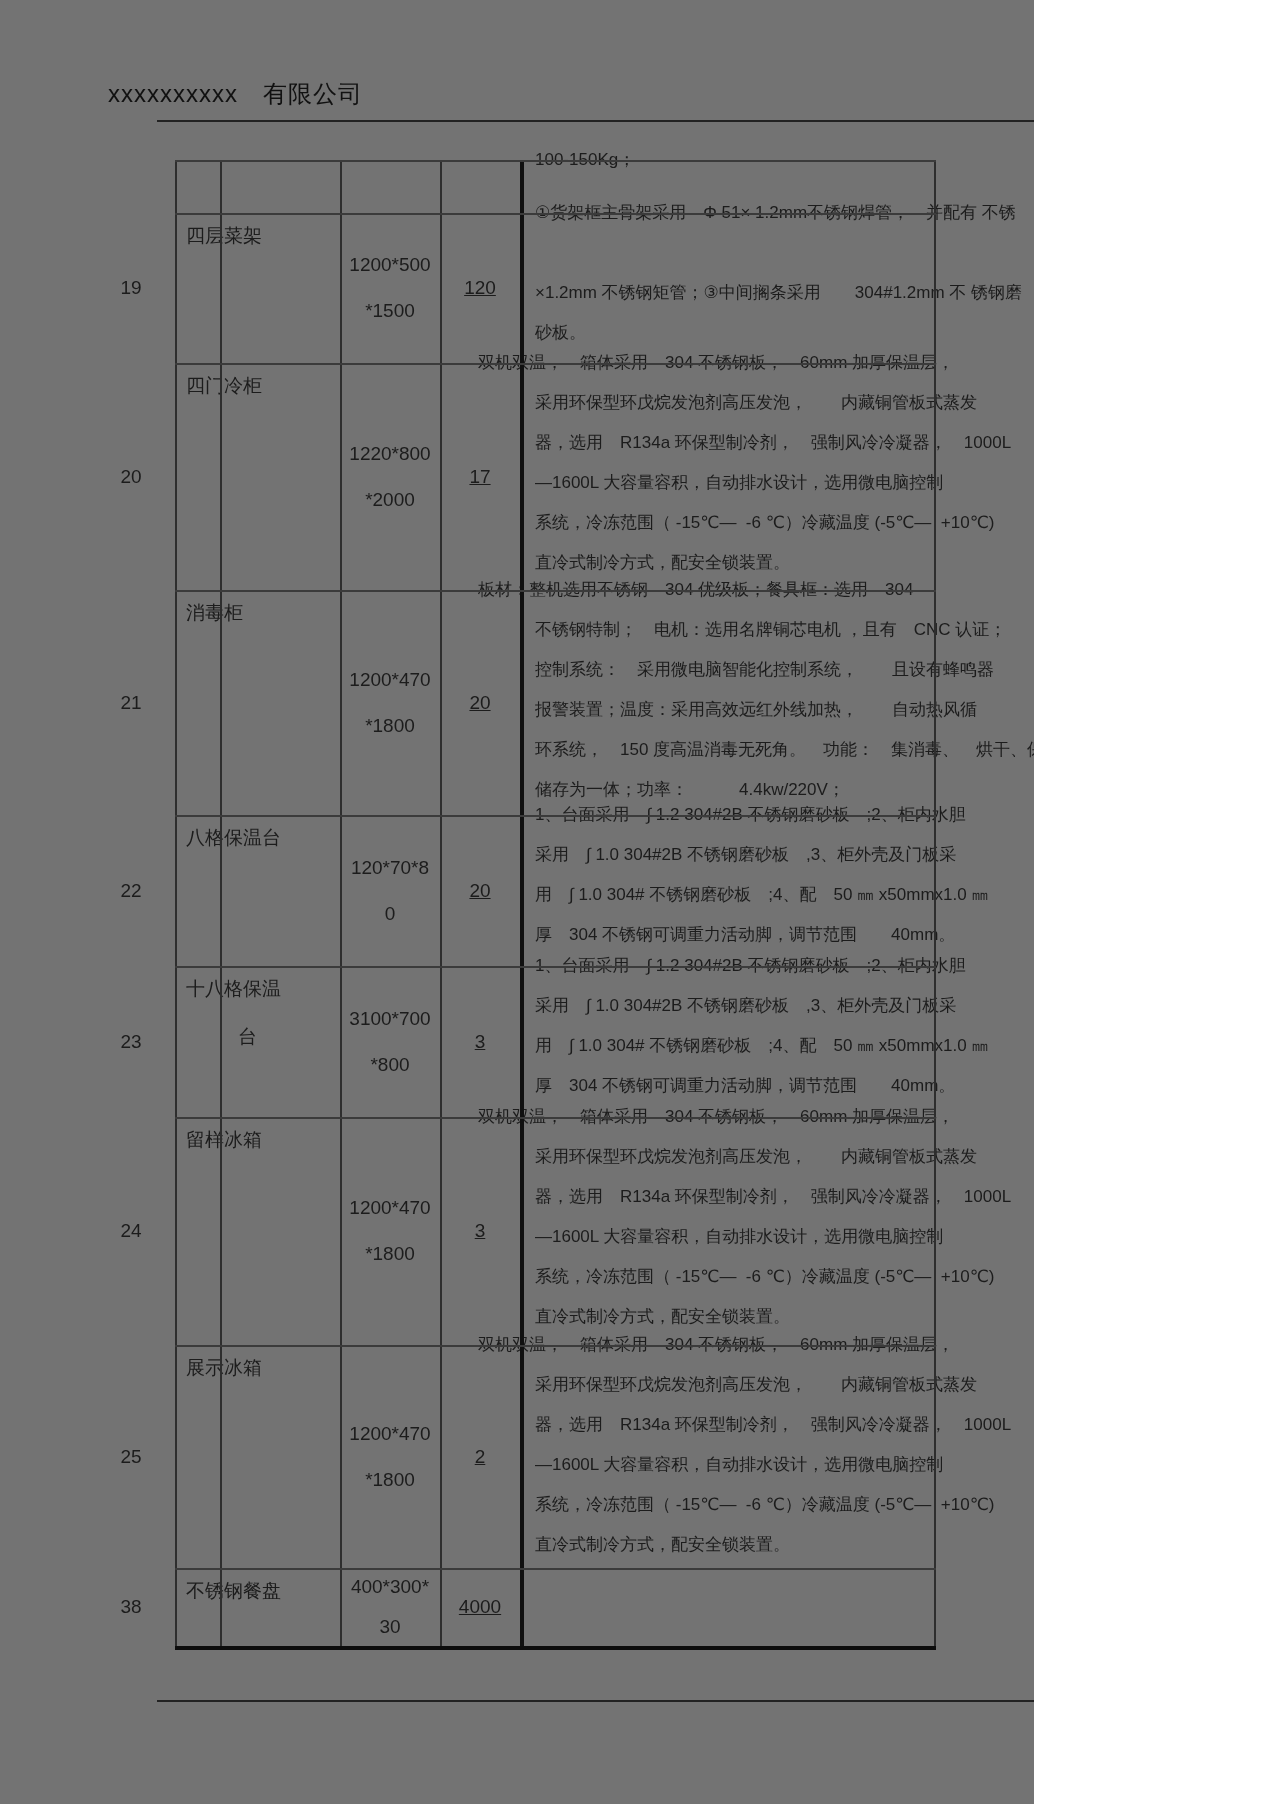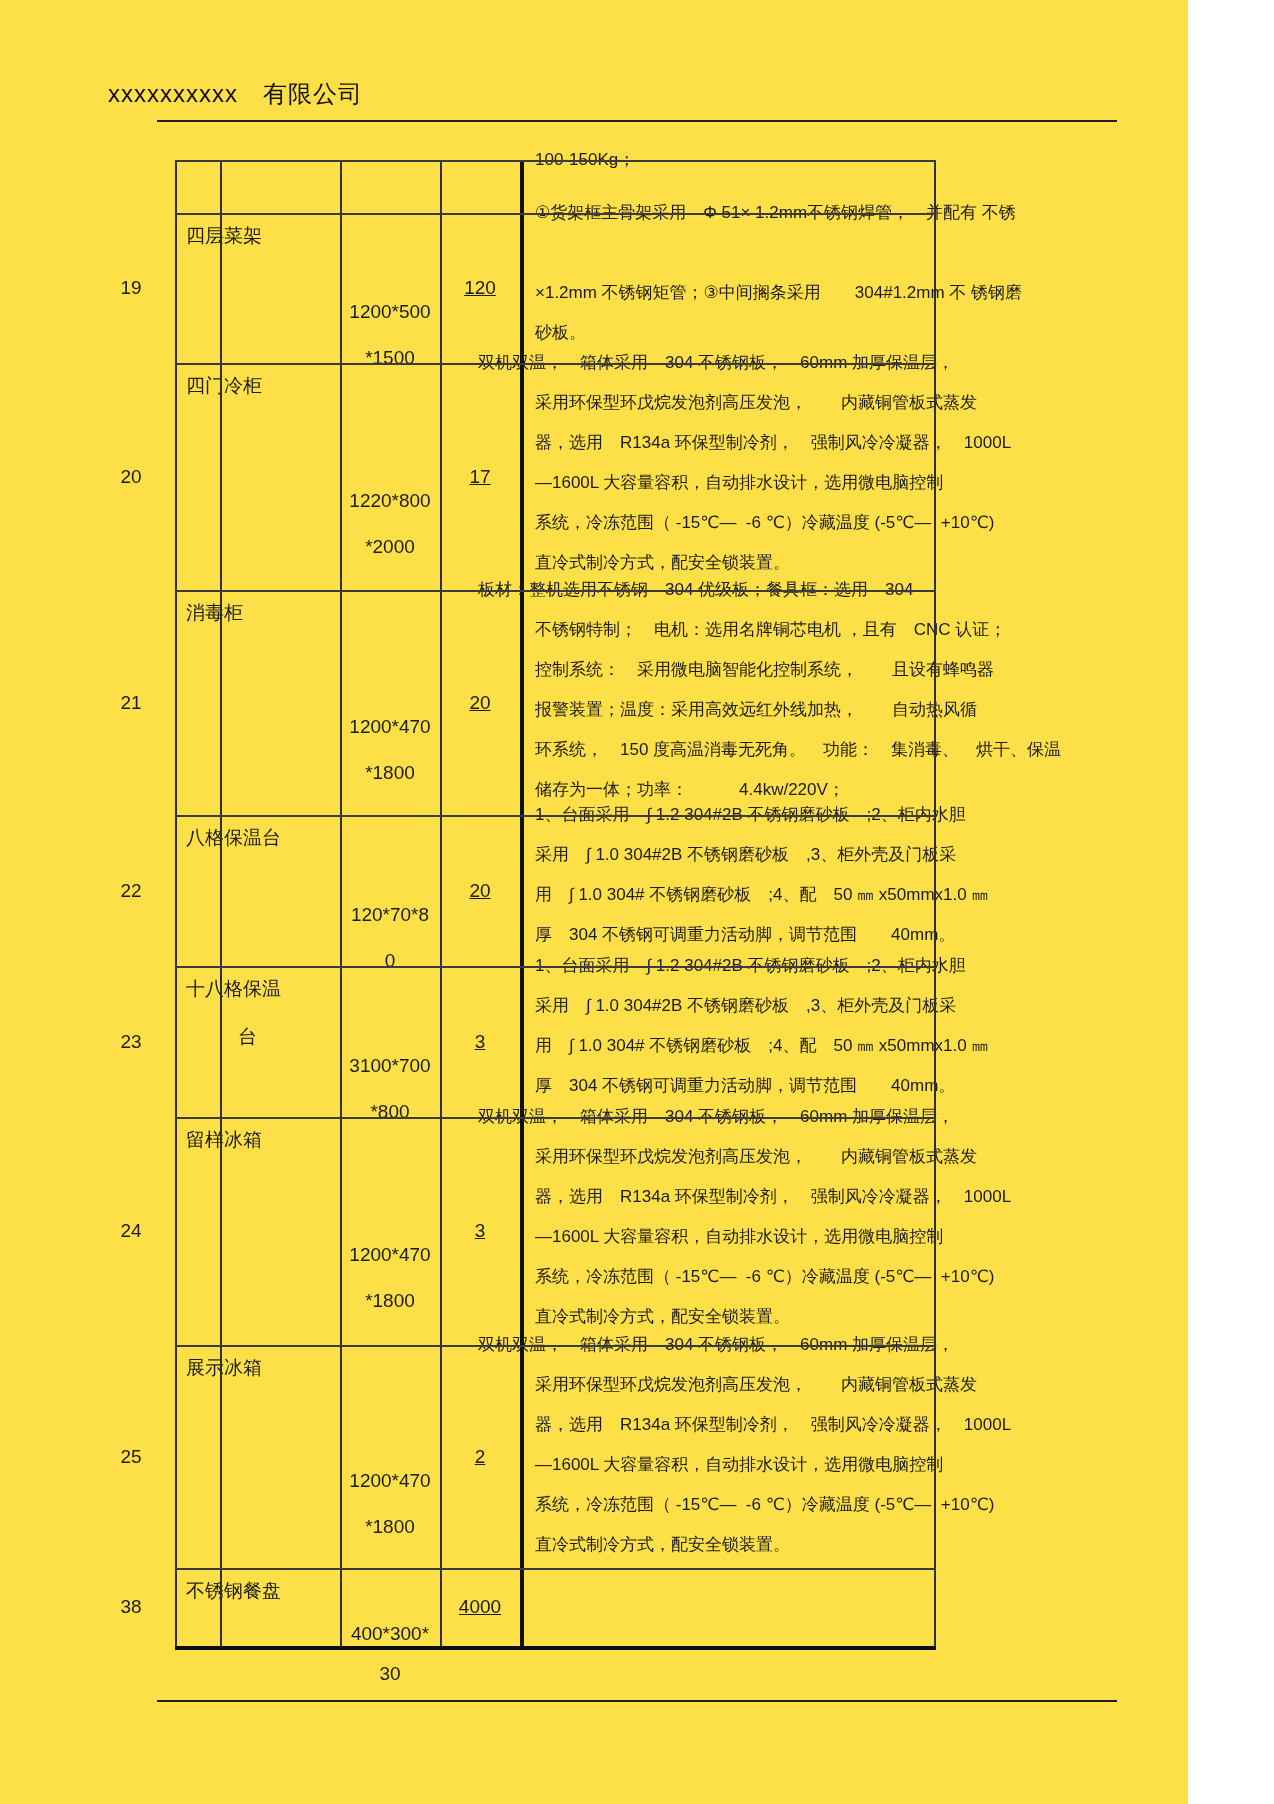--- a/index.html
+++ b/index.html
@@ -3,7 +3,7 @@
 <meta charset="utf-8">
 <style>
   html,body{margin:0;padding:0;background:#ffffff;}
-  .page{position:relative;width:1188px;height:1804px;background:#fde047;overflow:hidden;
+  .page{position:relative;width:1034px;height:1804px;background:#737373;overflow:hidden;
         font-family:"Liberation Sans","DejaVu Sans",sans-serif;color:#1c1c1c;}
   .hdr{position:absolute;left:108px;top:78px;font-size:24px;letter-spacing:1px;white-space:pre;color:#111;}
   .rule{position:absolute;left:157px;width:960px;height:2px;background:#222;}

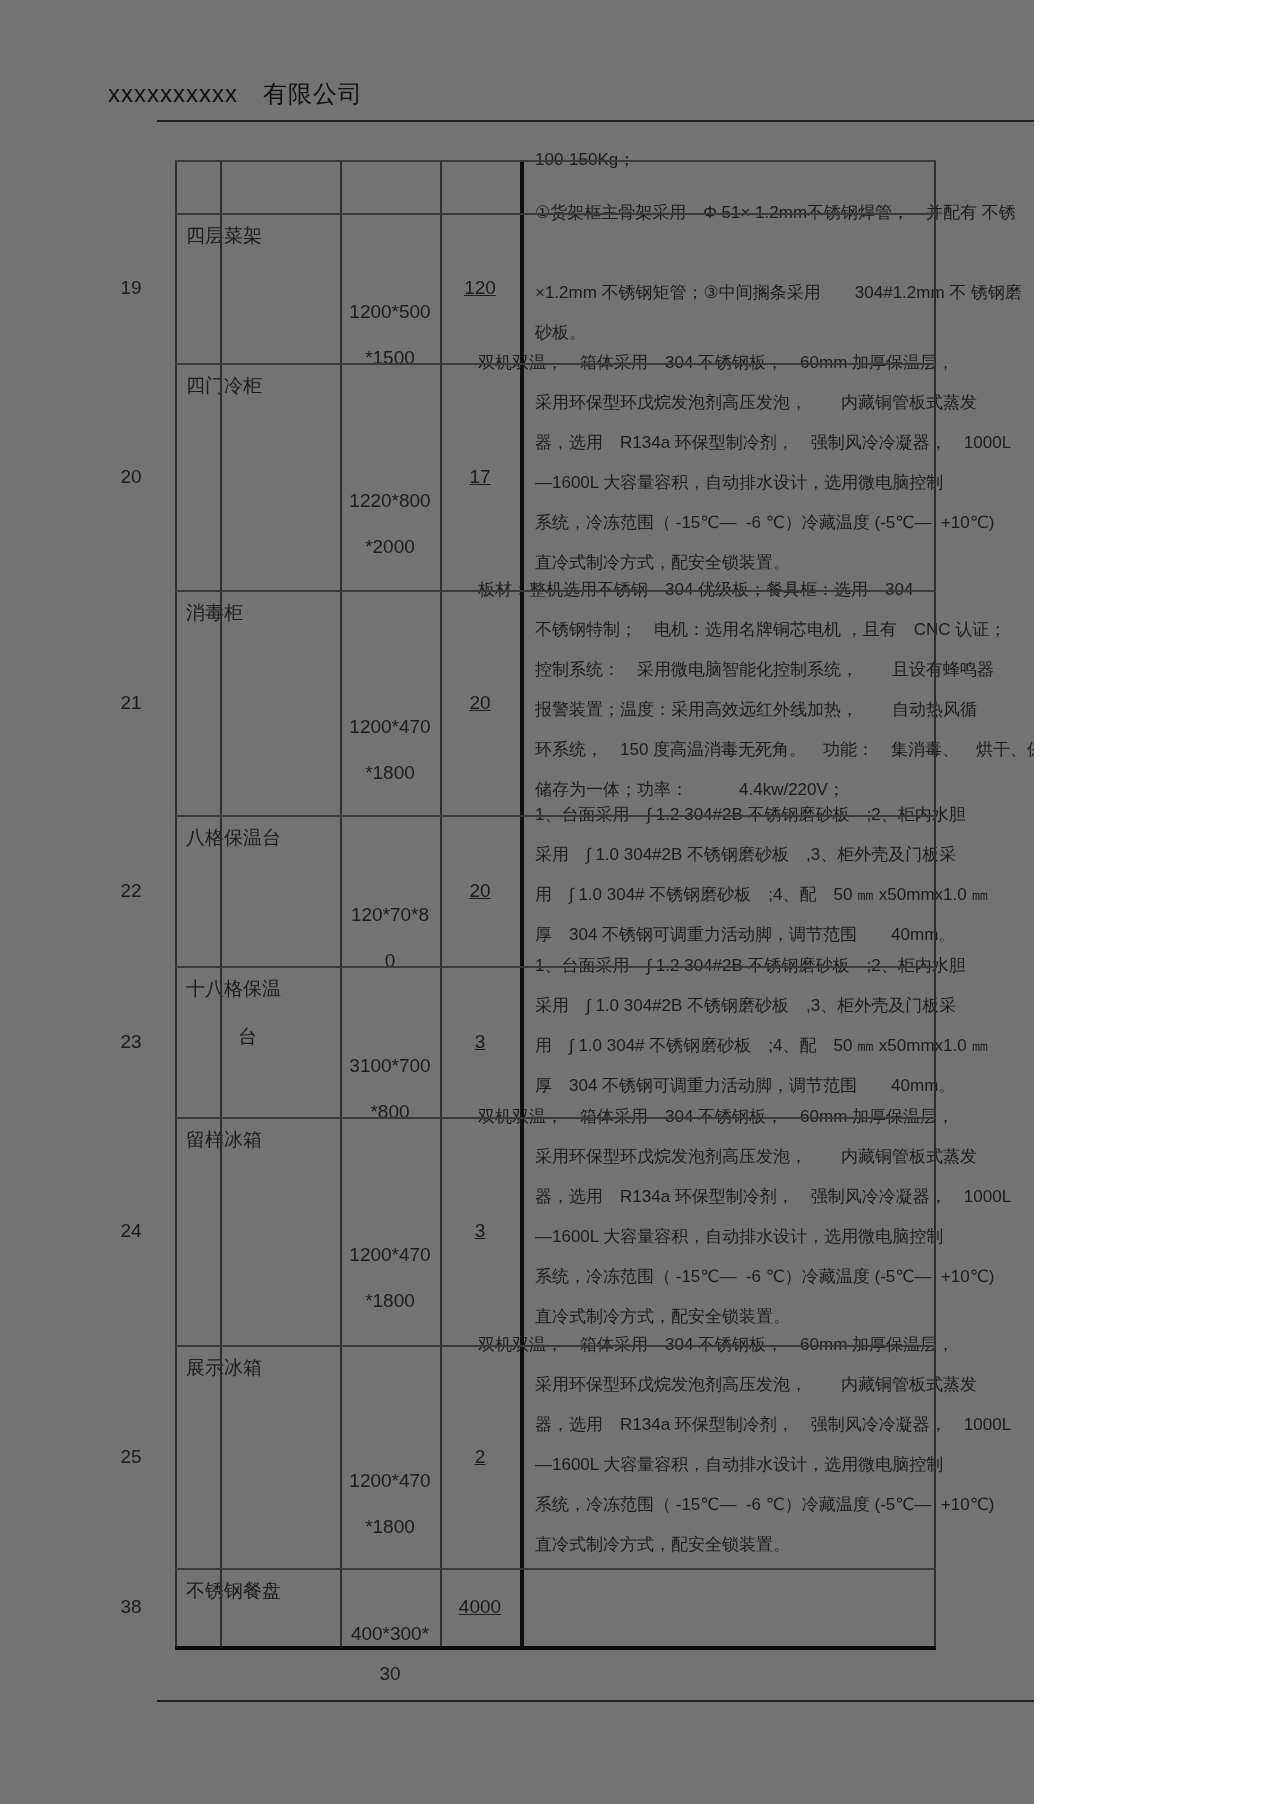--- a/index.html
+++ b/index.html
@@ -19,7 +19,7 @@
   .c-no{position:absolute;left:100px;top:0;width:62px;height:100%;display:flex;align-items:center;justify-content:center;font-size:19px;}
   .c-name{position:absolute;left:178px;top:0;width:160px;height:100%;display:flex;flex-direction:column;justify-content:flex-start;font-size:19px;line-height:48px;padding-left:8px;box-sizing:border-box;font-family:Liberation Mono, monospace;}
   .nl2{padding-left:52px;}
-  .c-size{position:absolute;left:341px;top:0;width:98px;height:100%;display:flex;flex-direction:column;justify-content:center;text-align:center;font-size:19px;line-height:46px;margin-top:47px;}
+  .c-size{position:absolute;left:341px;top:0;width:98px;height:100%;display:flex;flex-direction:column;justify-content:center;text-align:center;font-size:19px;line-height:46px;}
   .c-qty{position:absolute;left:441px;top:0;width:78px;height:100%;display:flex;align-items:center;justify-content:center;font-size:19px;text-decoration:underline;}
   .dl{position:absolute;left:535px;height:20px;line-height:20px;font-size:17px;white-space:pre;z-index:2;}
   .dl.ol{left:478px;}

